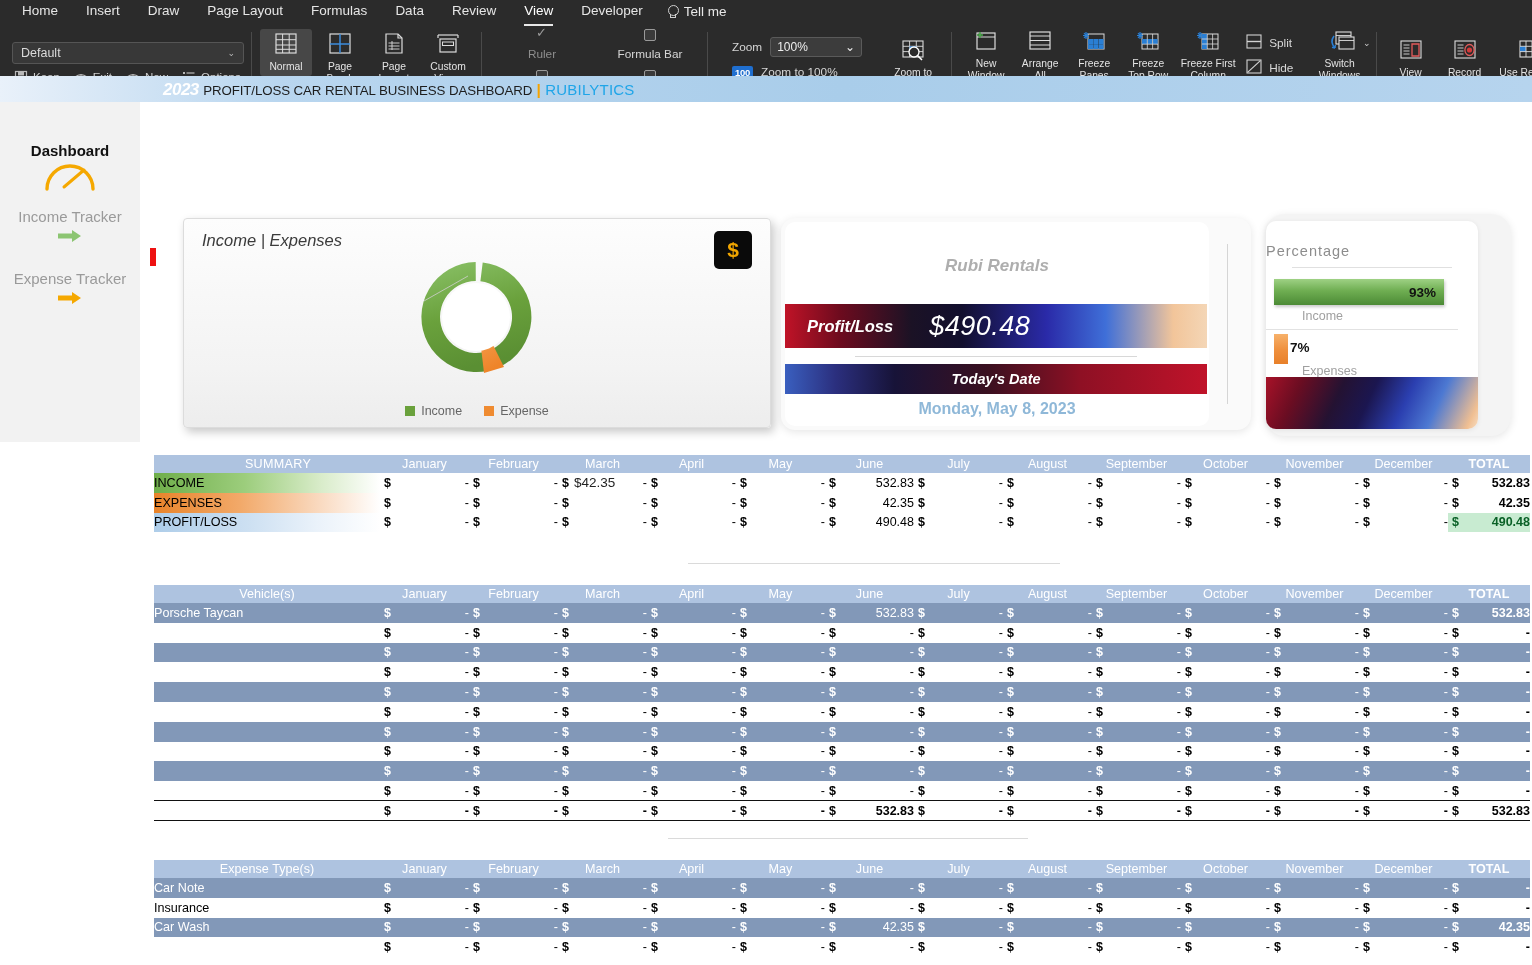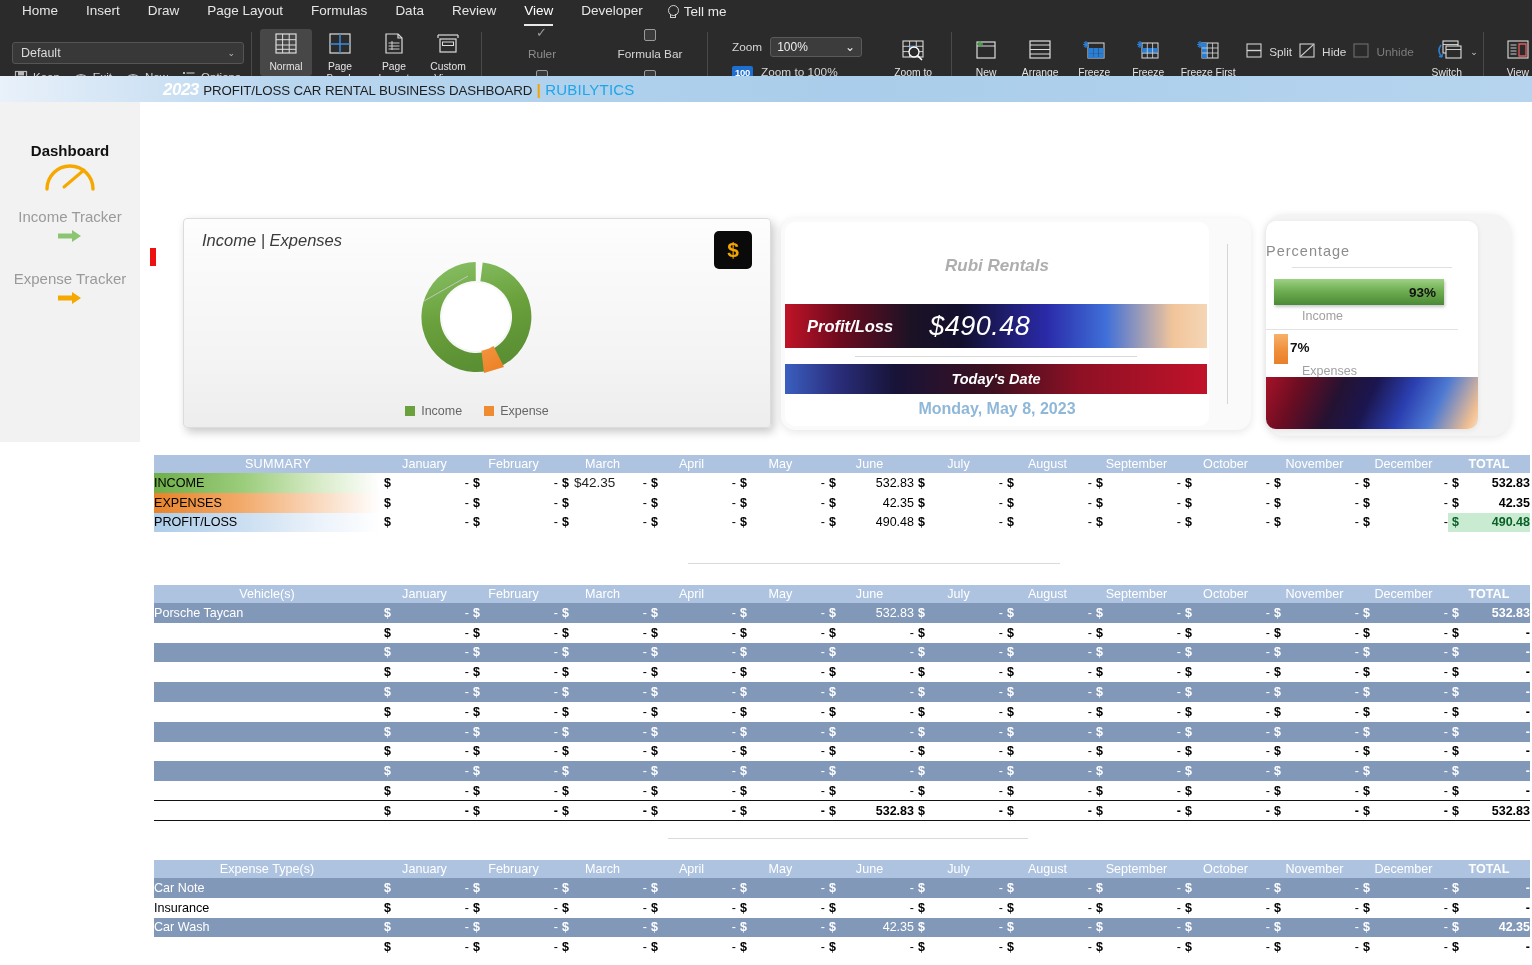--- a/index.html
+++ b/index.html
@@ -53,7 +53,7 @@
              display:flex; align-items:center; justify-content:space-between; padding:0 6px; font-size:12px; color:#eee;}
   .z100 { background:#1f6fd0; color:#fff; font-size:9.5px; font-weight:bold; padding:1px 3px; border-radius:2px; letter-spacing:-0.3px;}
 
-  .splitcol { display:flex; flex-direction:row; gap:7px; padding:8px 2px 0 4px; }
+  .splitcol { display:flex; flex-direction:column; gap:7px; padding:8px 2px 0 4px; }
   .srow { display:flex; align-items:center; gap:7px; font-size:11.8px; color:#d8d8d8; }
   .srow.dim { color:#7d7d7d; }
 

